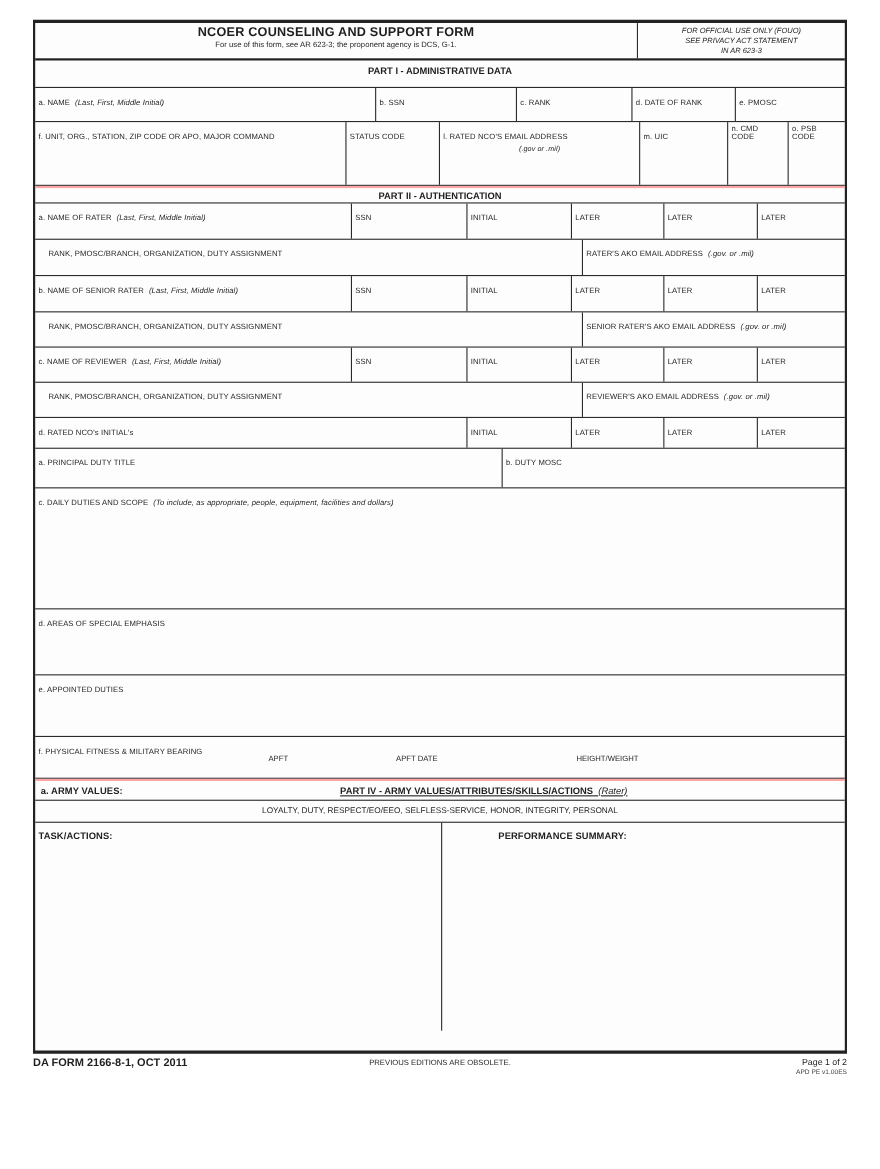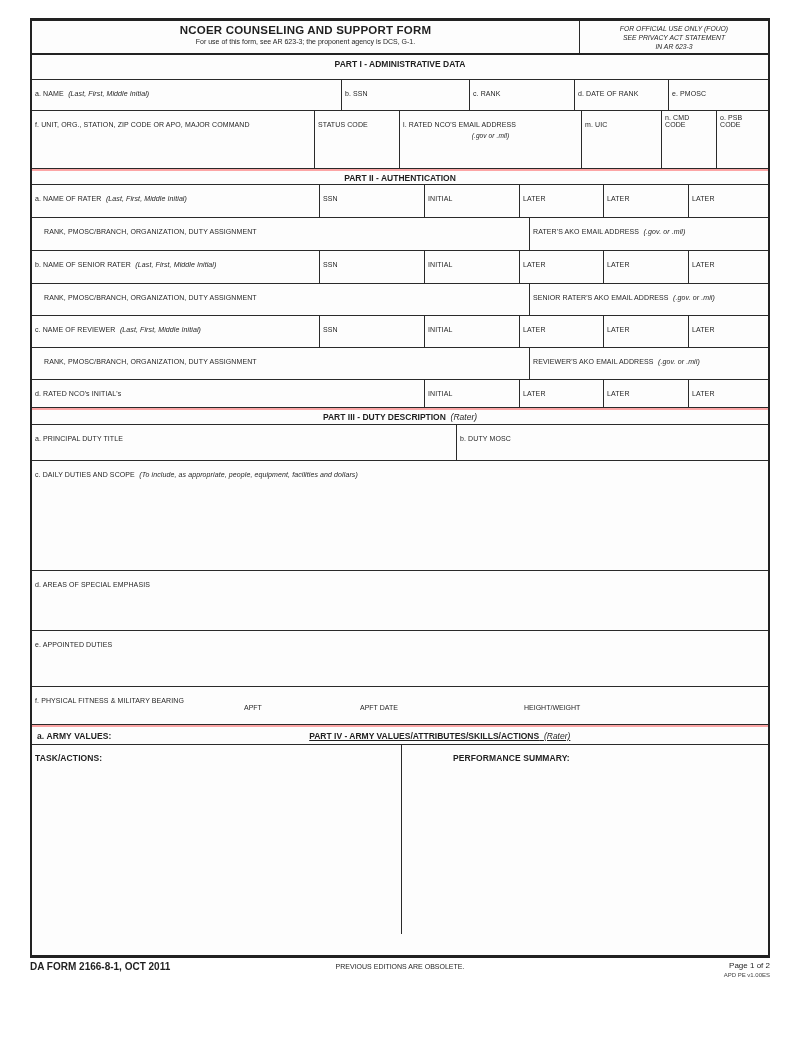--- a/index.html
+++ b/index.html
@@ -214,9 +214,6 @@
     </div>
   </div>
 
-  <div class="r thick" style="height:17px;">
-    <span class="bar" style="width:100%;padding-top:2px;"><span>PART III - DUTY DESCRIPTION</span>&nbsp;&nbsp;<span class="it" style="font-weight:normal;">(Rater)</span></span>
-  </div>
 
   <div class="r" style="height:36px;">
     <div class="c" style="flex:0 0 425px;">

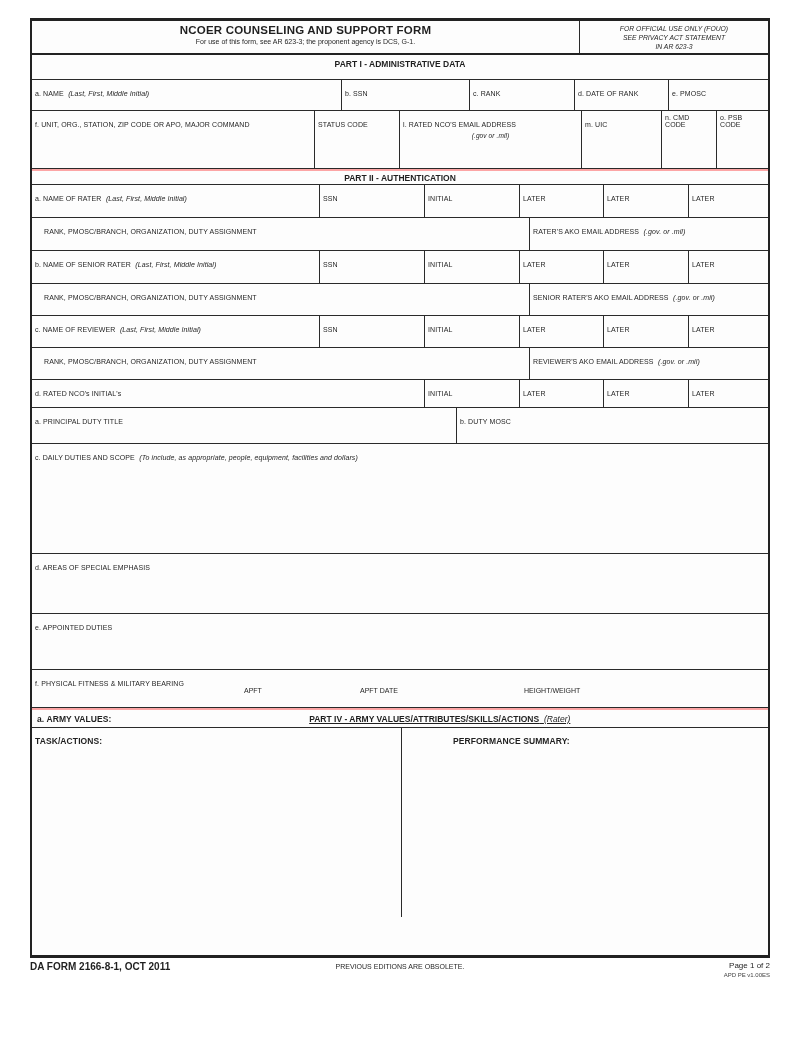--- a/index.html
+++ b/index.html
@@ -257,6 +257,9 @@
     <span style="flex:1;text-align:center;padding-top:4px;font-size:8.5px;font-weight:bold;text-decoration:underline;"><span>PART IV -  ARMY VALUES/ATTRIBUTES/SKILLS/ACTIONS</span>&nbsp;&nbsp;<span class="it" style="font-weight:normal;">(Rater)</span></span>
   </div>
 
+  <div class="r" style="height:20px;">
+    <span style="width:100%;text-align:center;padding-top:4px;font-size:7.5px;">LOYALTY, DUTY, RESPECT/EO/EEO, SELFLESS-SERVICE, HONOR, INTEGRITY, PERSONAL</span>
+  </div>
 
   <div class="r" style="height:189px;border-bottom:none;">
     <div class="c" style="flex:0 0 370px;">

